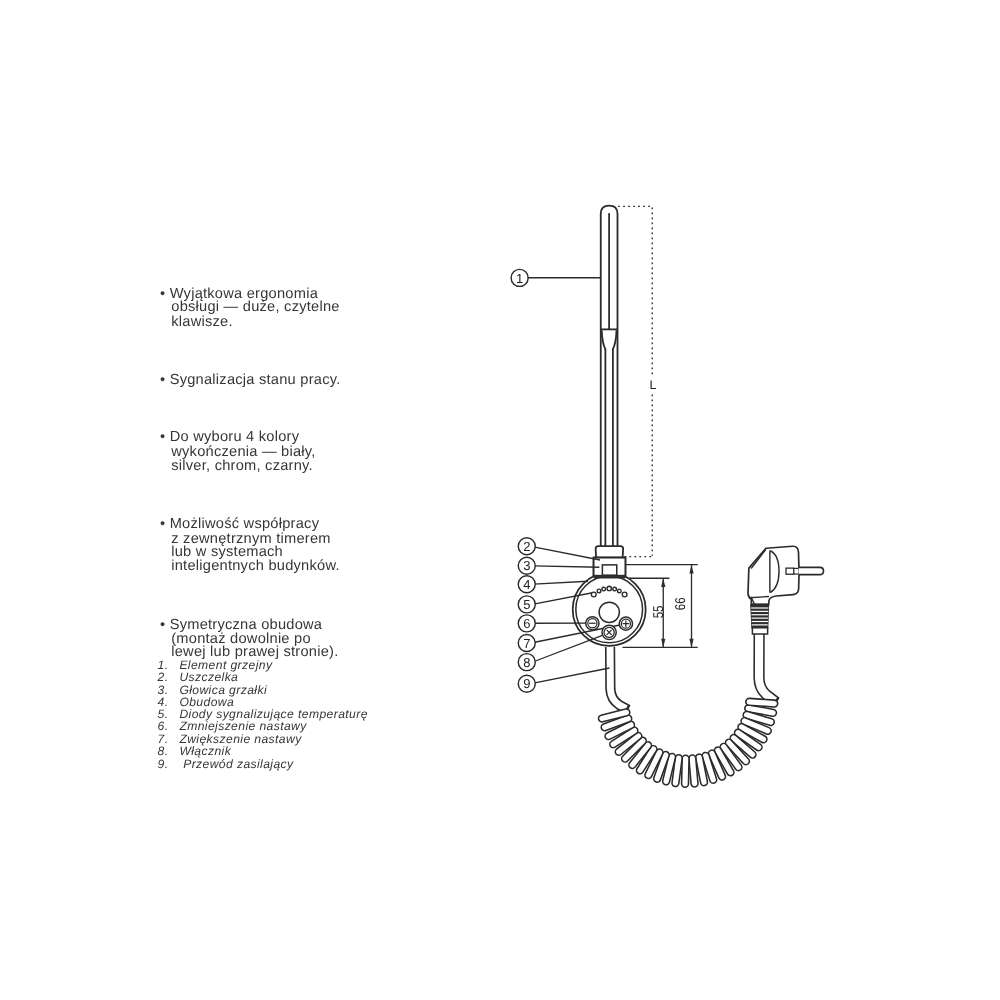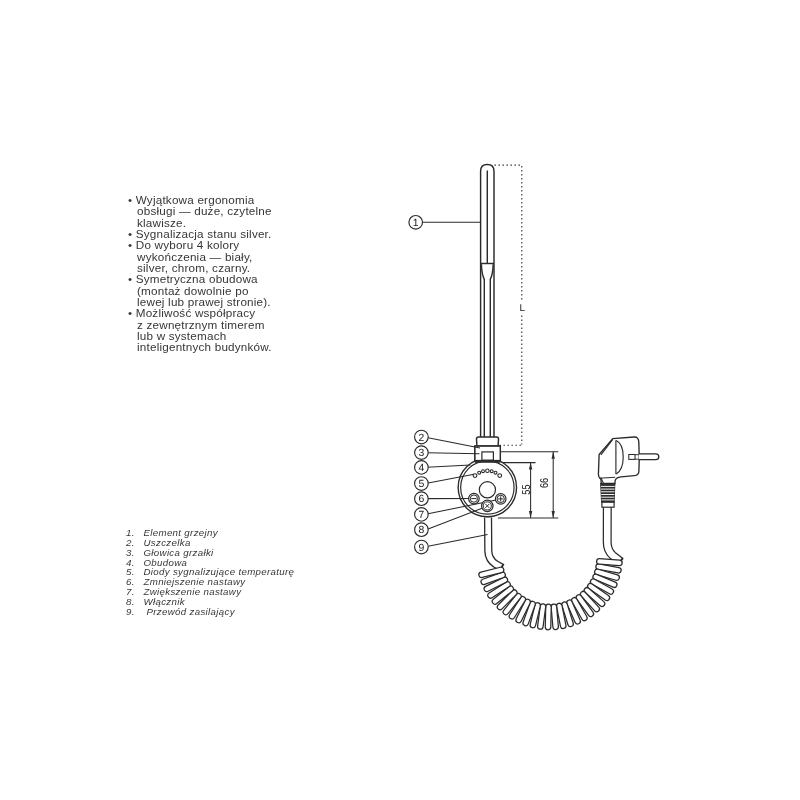--- a/index.html
+++ b/index.html
@@ -5,7 +5,7 @@
 html,body { margin:0; padding:0; background:#ffffff; }
 body { width:800px; height:800px; position:relative; font-family:"Liberation Sans", sans-serif; }
 #bullets { position:absolute; left:128px; top:194px; width:150px; font-size:11.7px; line-height:11.34px; color:#363636; letter-spacing:0.2px; }
-#bullets div { padding-left:9px; text-indent:-9px; }
+#bullets div { padding-left:9px; text-indent:-9px;margin-top:35px; }
 #plist { position:absolute; left:126px; top:528px; font-size:9.7px; line-height:9.85px; color:#363636; letter-spacing:0.33px;font-style:italic; }
 #plist .n { display:inline-block; width:17.5px; }
 svg { position:absolute; left:0; top:0; }

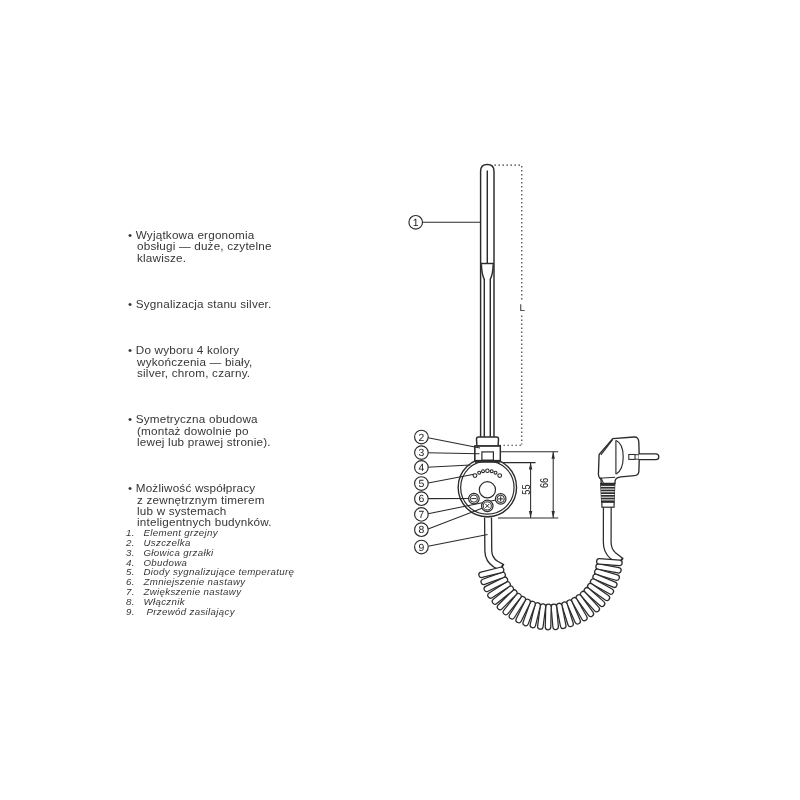--- a/index.html
+++ b/index.html
@@ -14,7 +14,7 @@
 <body>
 <div id="bullets">
 <div>• Wyjątkowa ergonomia<br>obsługi — duże, czytelne<br>klawisze.</div>
-<div>• Sygnalizacja stanu silver.</div>
+<div>• Sygnalizacja stanu pracy.</div>
 <div>• Do wyboru 4 kolory<br>wykończenia — biały,<br>silver, chrom, czarny.</div>
 <div>• Symetryczna obudowa<br>(montaż dowolnie po<br>lewej lub prawej stronie).</div>
 <div>• Możliwość współpracy<br>z zewnętrznym timerem<br>lub w systemach<br>inteligentnych budynków.</div>

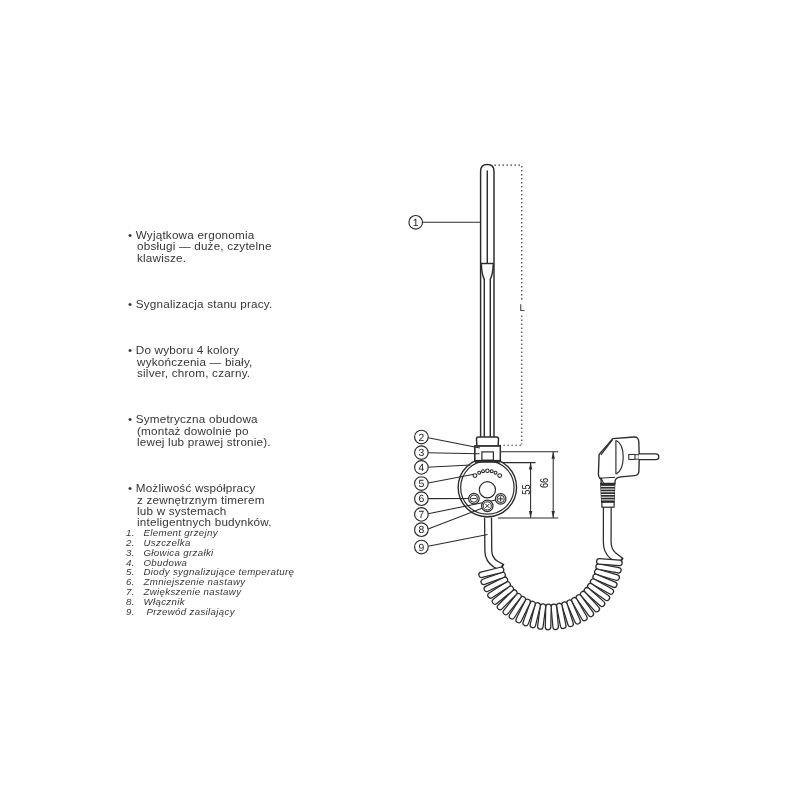--- a/index.html
+++ b/index.html
@@ -16,8 +16,8 @@
 <div>• Wyjątkowa ergonomia<br>obsługi — duże, czytelne<br>klawisze.</div>
 <div>• Sygnalizacja stanu pracy.</div>
 <div>• Do wyboru 4 kolory<br>wykończenia — biały,<br>silver, chrom, czarny.</div>
+<div>• Możliwość współpracy<br>z zewnętrznym timerem<br>lub w systemach<br>inteligentnych budynków.</div>
 <div>• Symetryczna obudowa<br>(montaż dowolnie po<br>lewej lub prawej stronie).</div>
-<div>• Możliwość współpracy<br>z zewnętrznym timerem<br>lub w systemach<br>inteligentnych budynków.</div>
 </div>
 <div id="plist">
 <div><span class="n">1.</span>Element grzejny</div>

